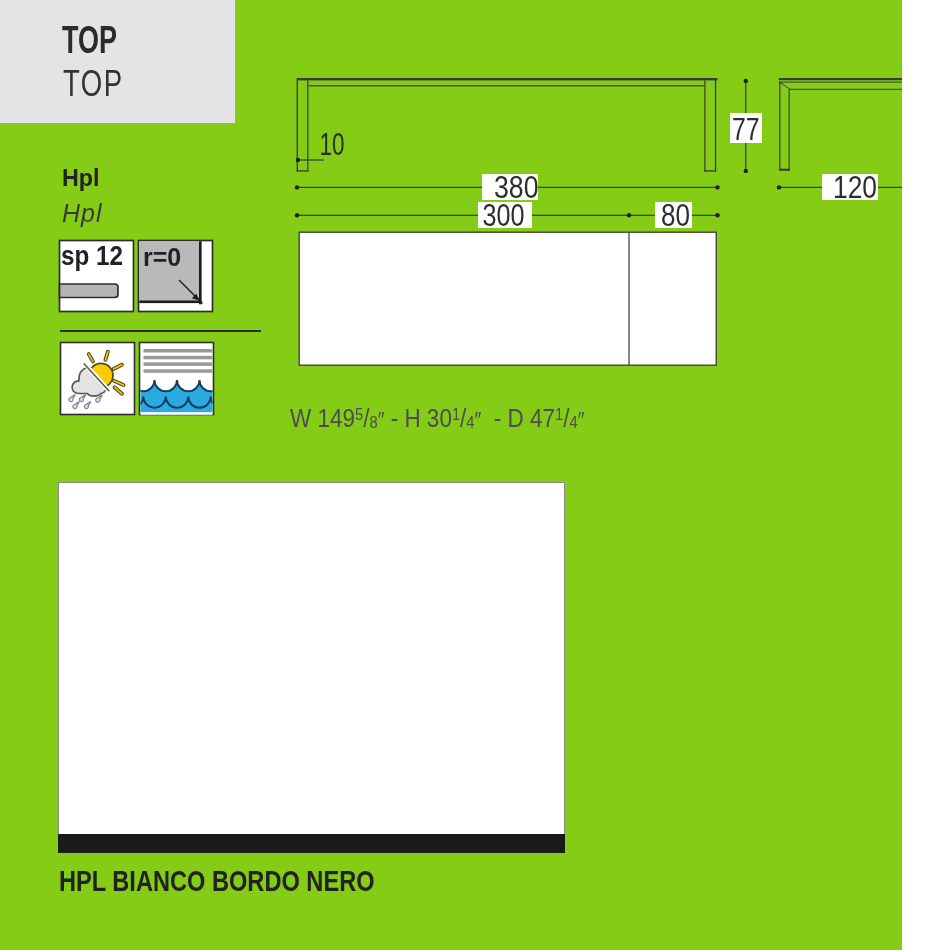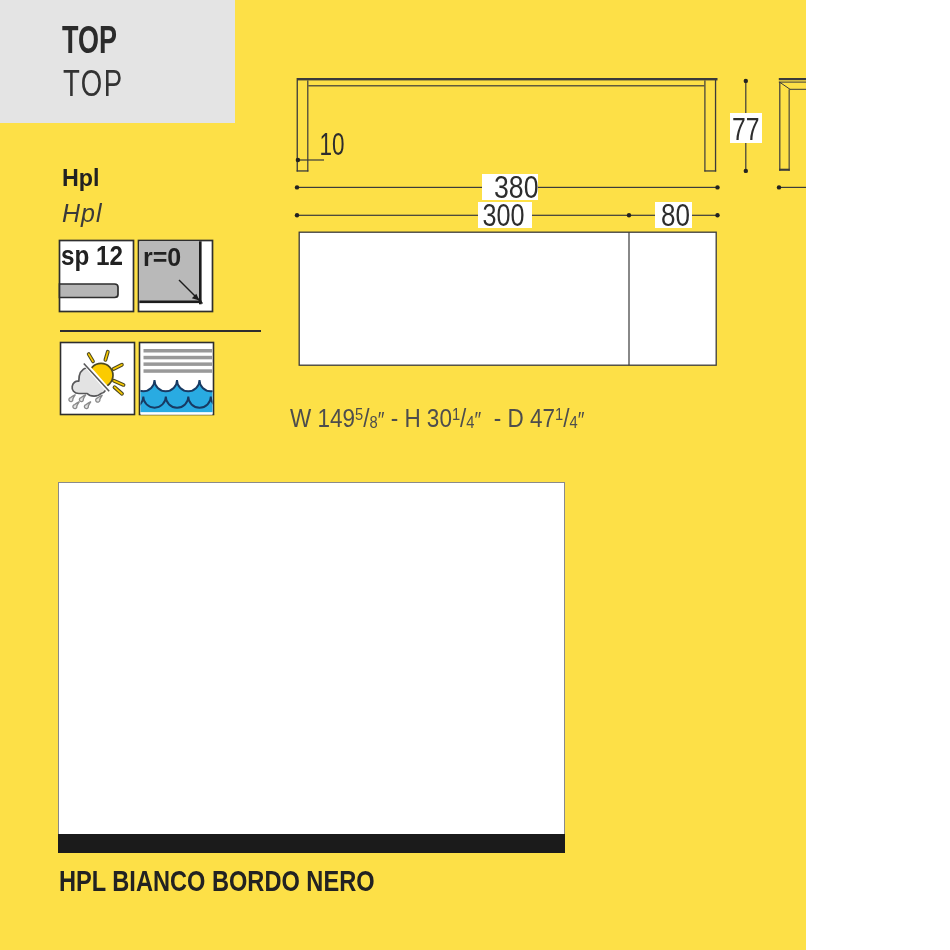--- a/index.html
+++ b/index.html
@@ -3,7 +3,7 @@
 <meta charset="utf-8">
 <style>
   html,body{margin:0;padding:0;background:#ffffff;}
-  #page{position:relative;width:806px;height:950px;background:#fde047;overflow:hidden;
+  #page{position:relative;width:902px;height:950px;background:#84cc16;overflow:hidden;
         font-family:"Liberation Sans",sans-serif;text-decoration:underline;}
   .abs{position:absolute;}
   .sx{transform-origin:0 0;}

